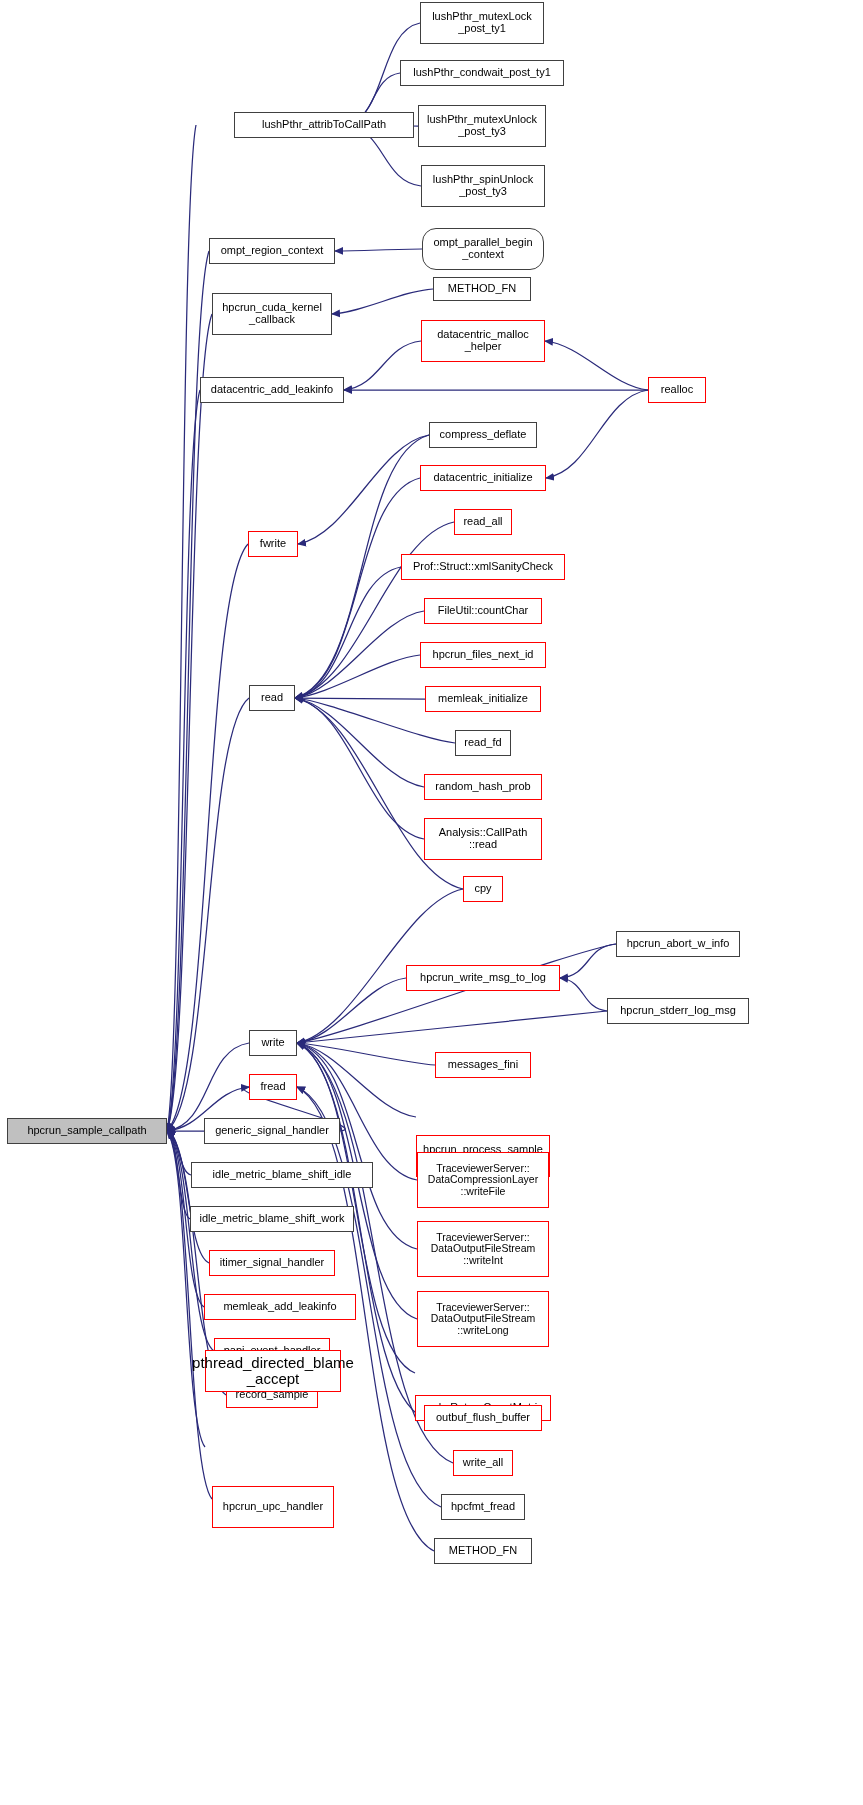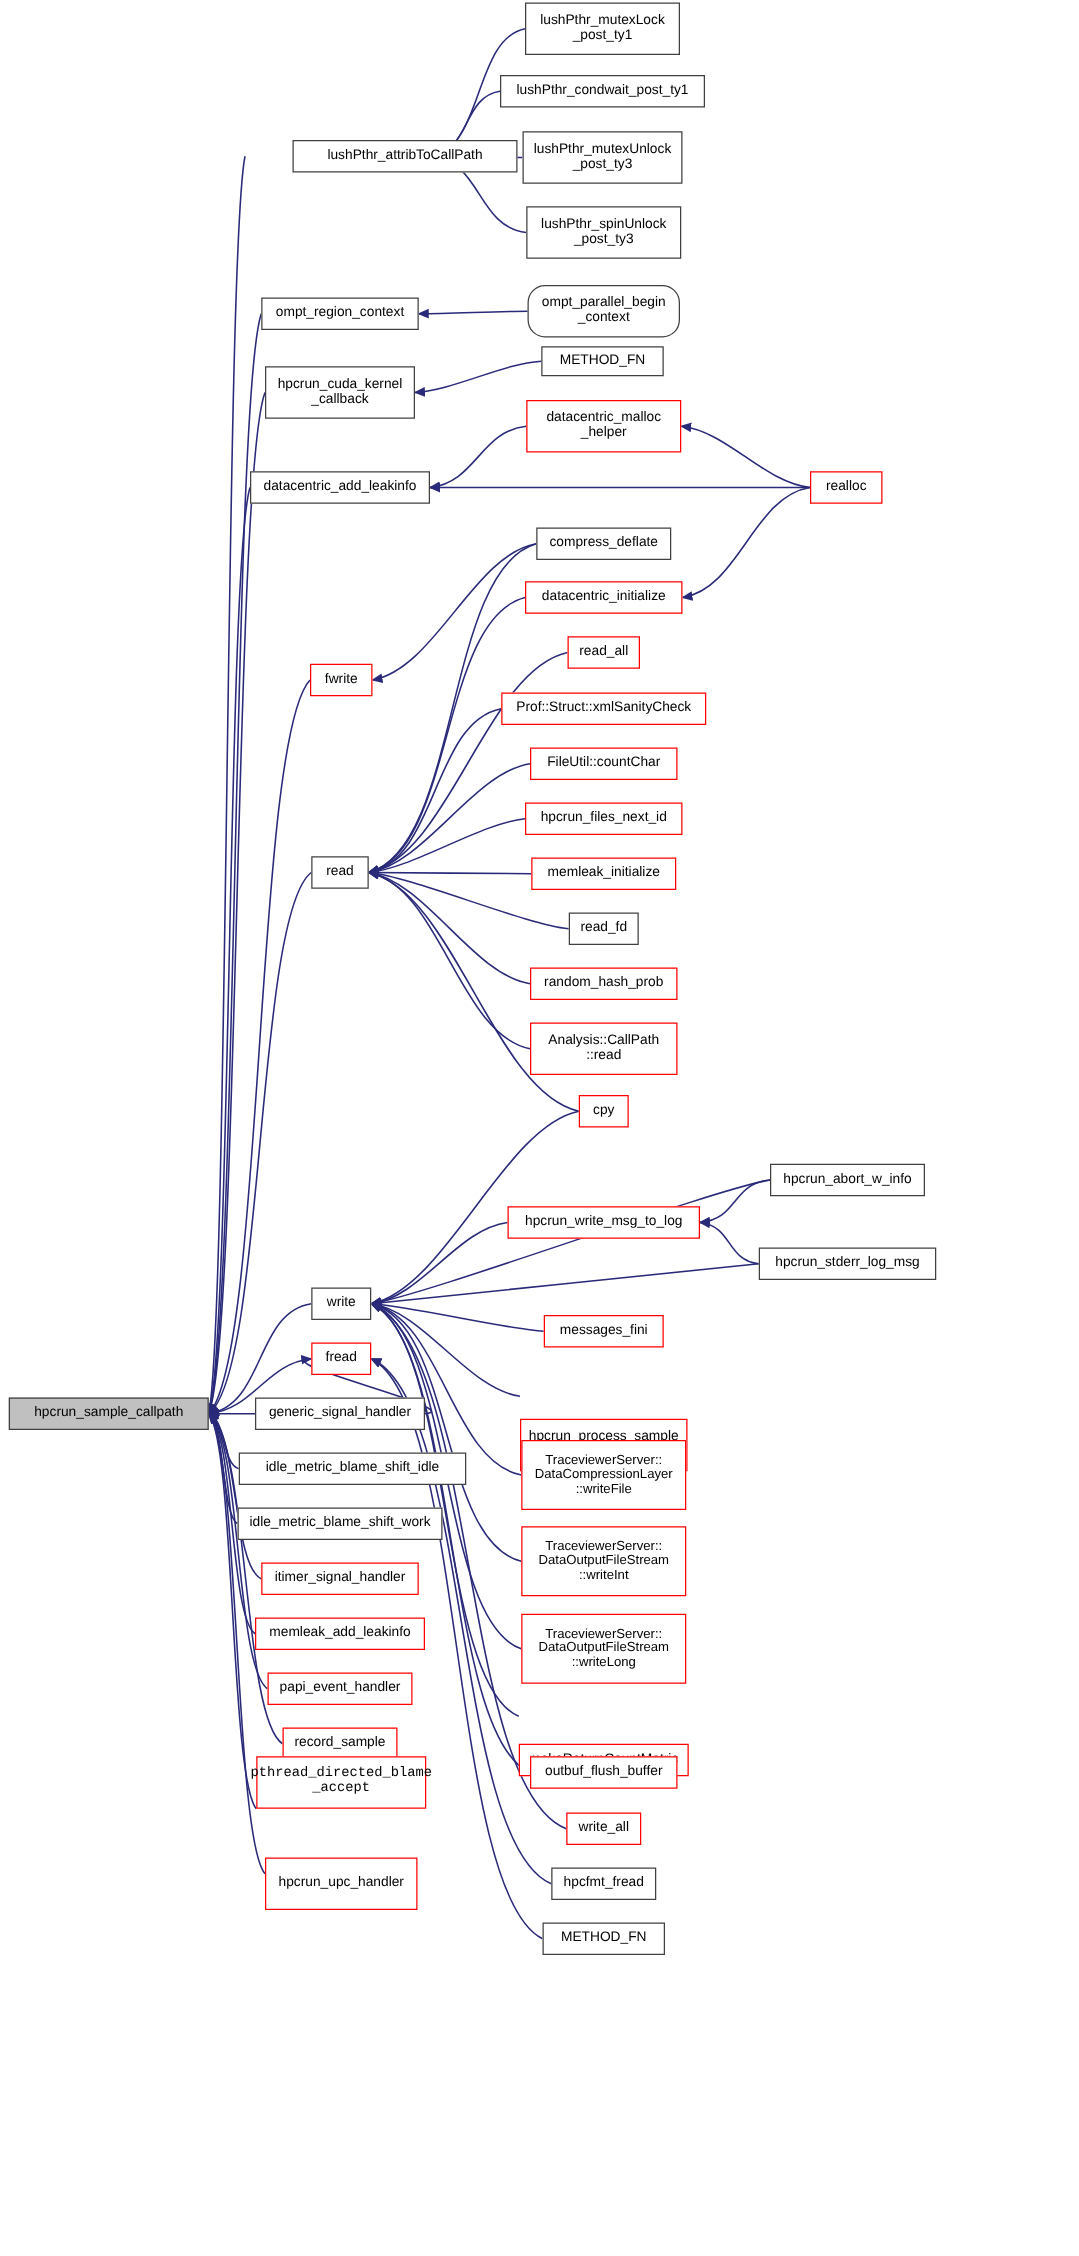--- a/index.html
+++ b/index.html
@@ -217,7 +217,7 @@
 DataOutputFileStream
 ::writeLong</span>
       </div>
-      <div class="node red" style="left: 204px; top: 1294px; width: 136px; height: 26px; font-size: 11px;">
+      <div class="node red" style="left: 204px; top: 1294px; width: 152px; height: 26px; font-size: 11px;">
         <span class="lbl">memleak_add_leakinfo</span>
       </div>
       <div class="node red" style="left: 214px; top: 1338px; width: 116px; height: 26px; font-size: 11px;">

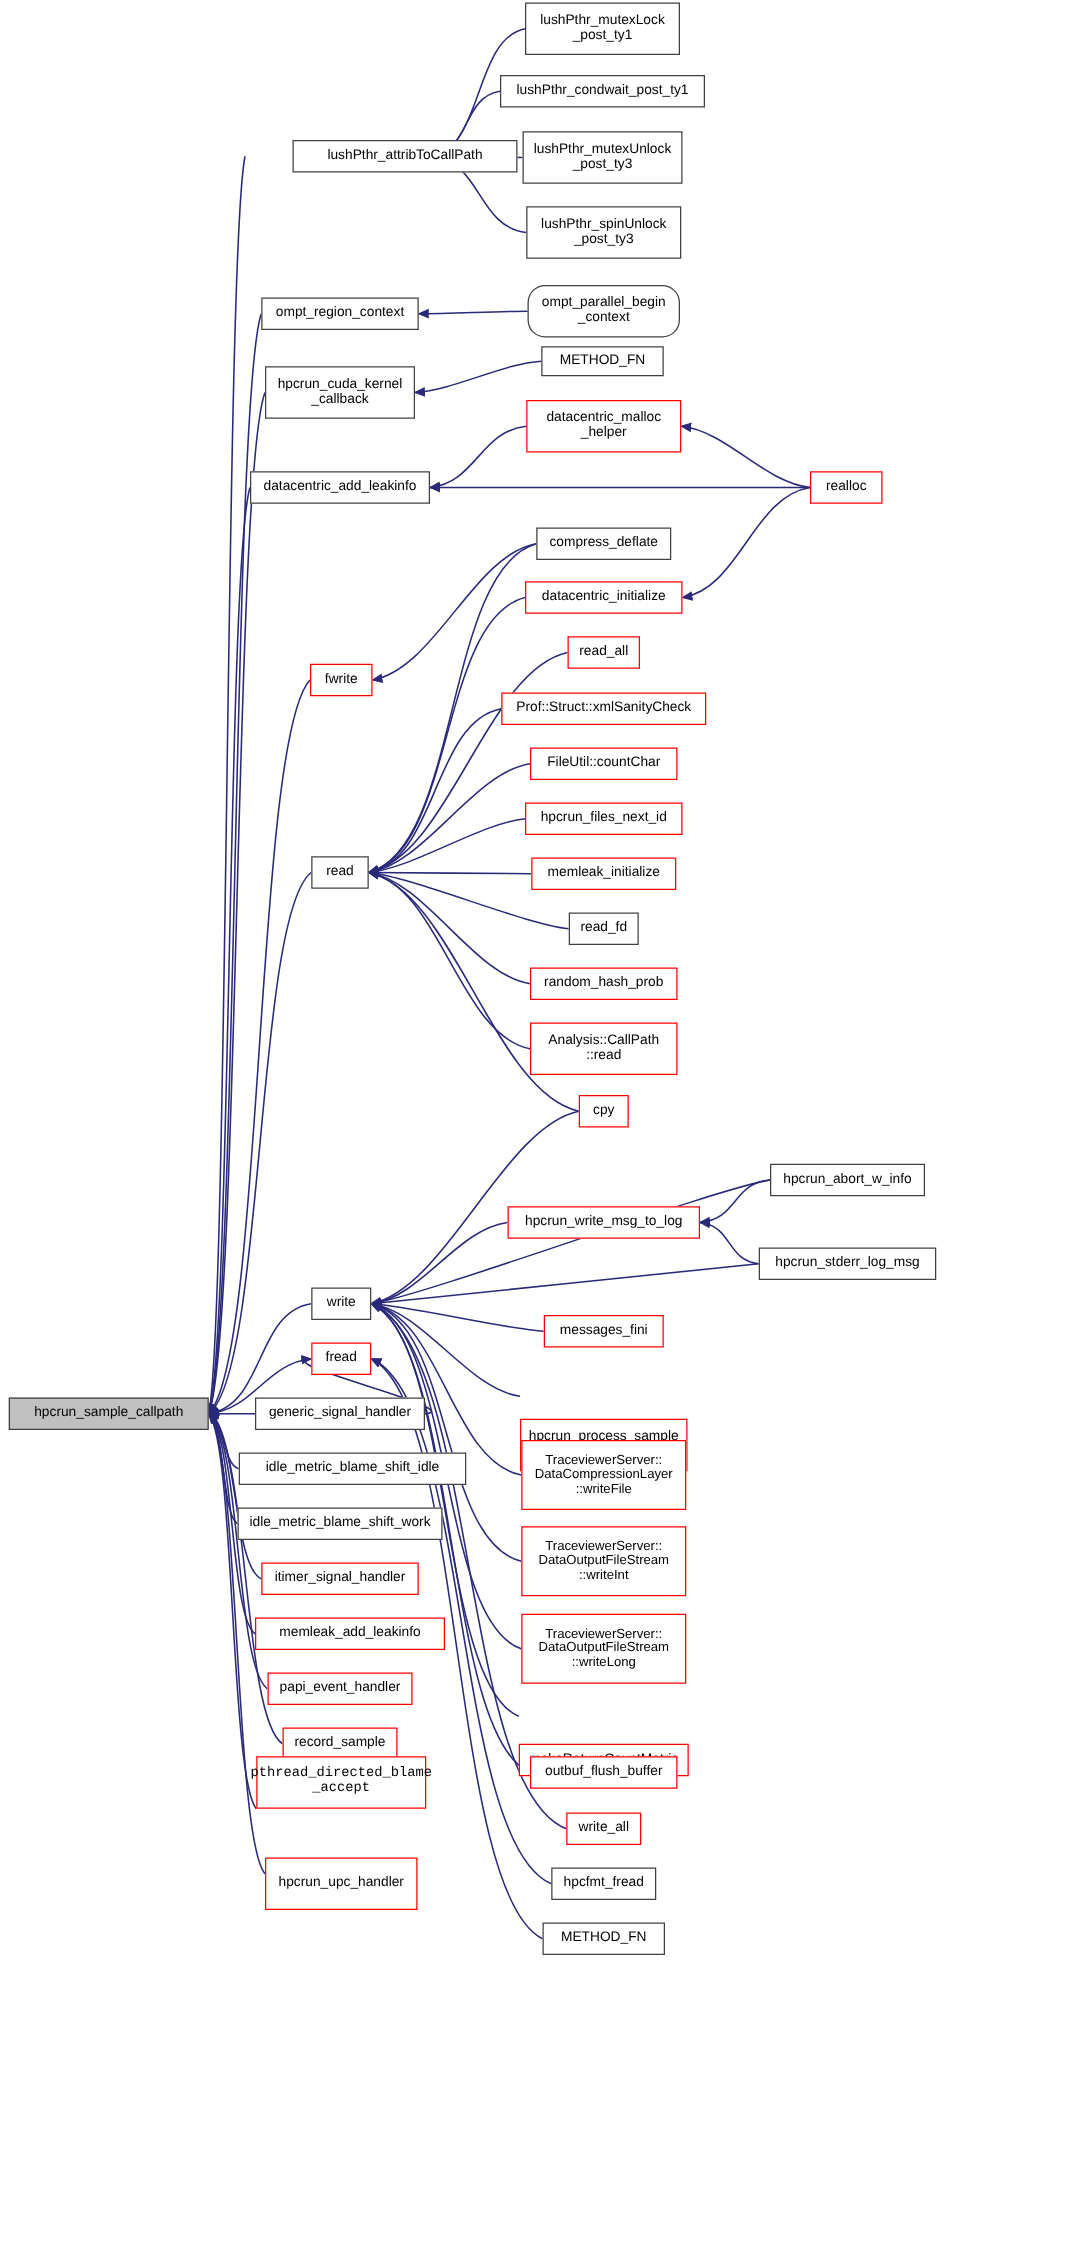--- a/index.html
+++ b/index.html
@@ -232,7 +232,7 @@
       <div class="node red" style="left: 424px; top: 1405px; width: 118px; height: 26px; font-size: 11px;">
         <span class="lbl">outbuf_flush_buffer</span>
       </div>
-      <div class="node red" style="left: 205px; top: 1405px; width: 136px; height: 42px; font-size: 11px; font-family: Liberation Mono, monospace;">
+      <div class="node red" style="left: 205px; top: 1350px; width: 136px; height: 42px; font-size: 15px;">
         <span class="lbl">pthread_directed_blame
 _accept</span>
       </div>

